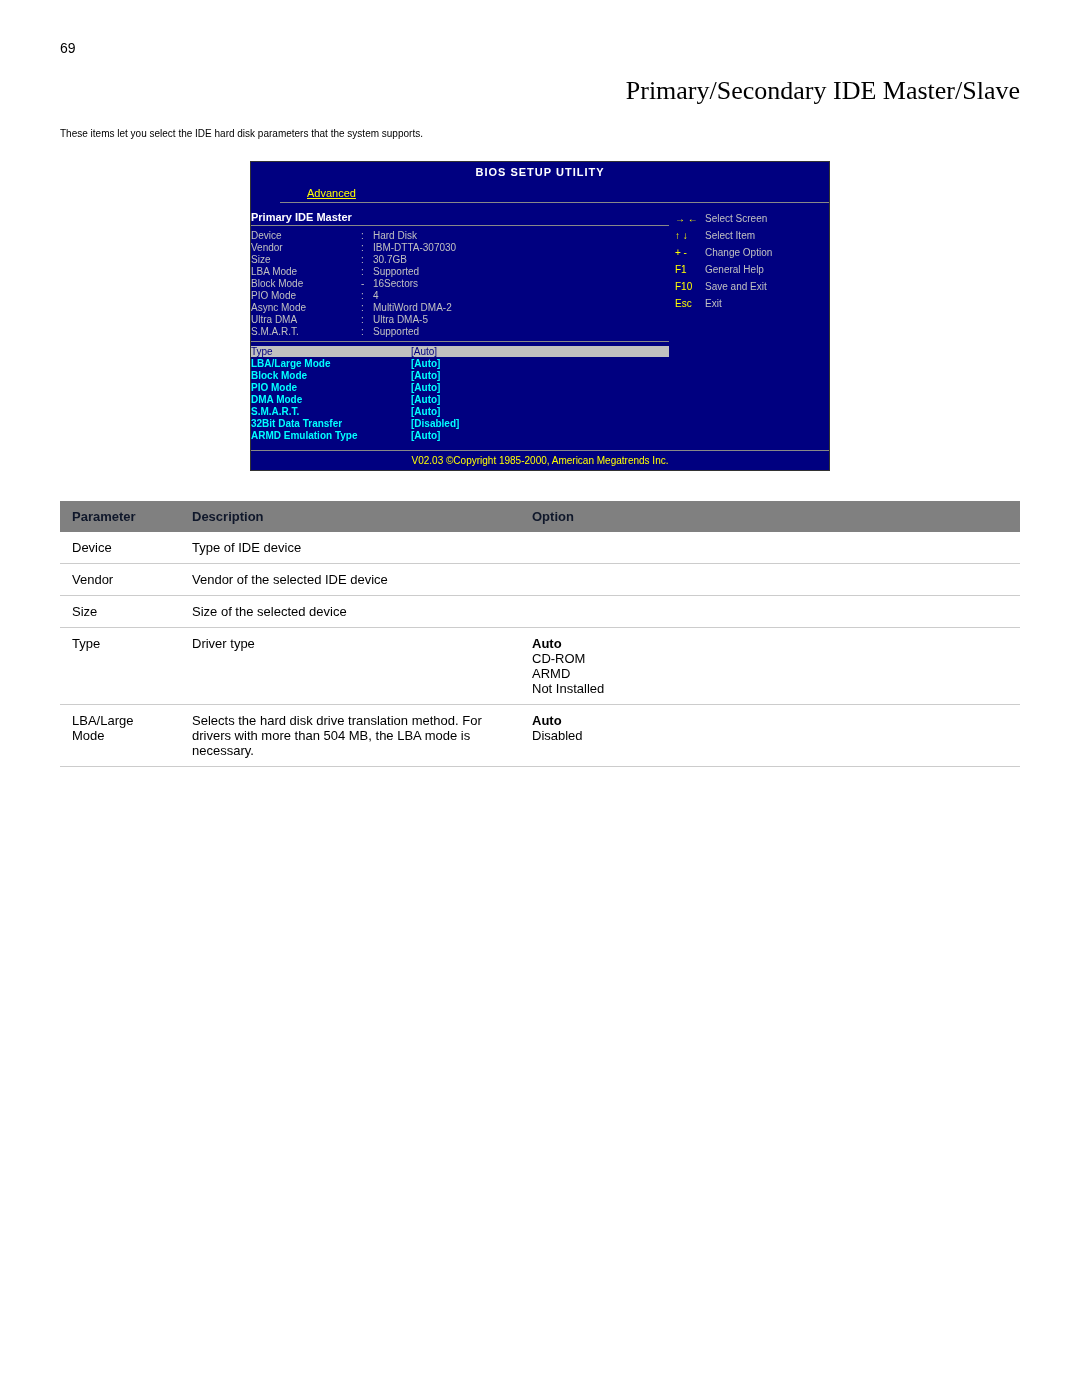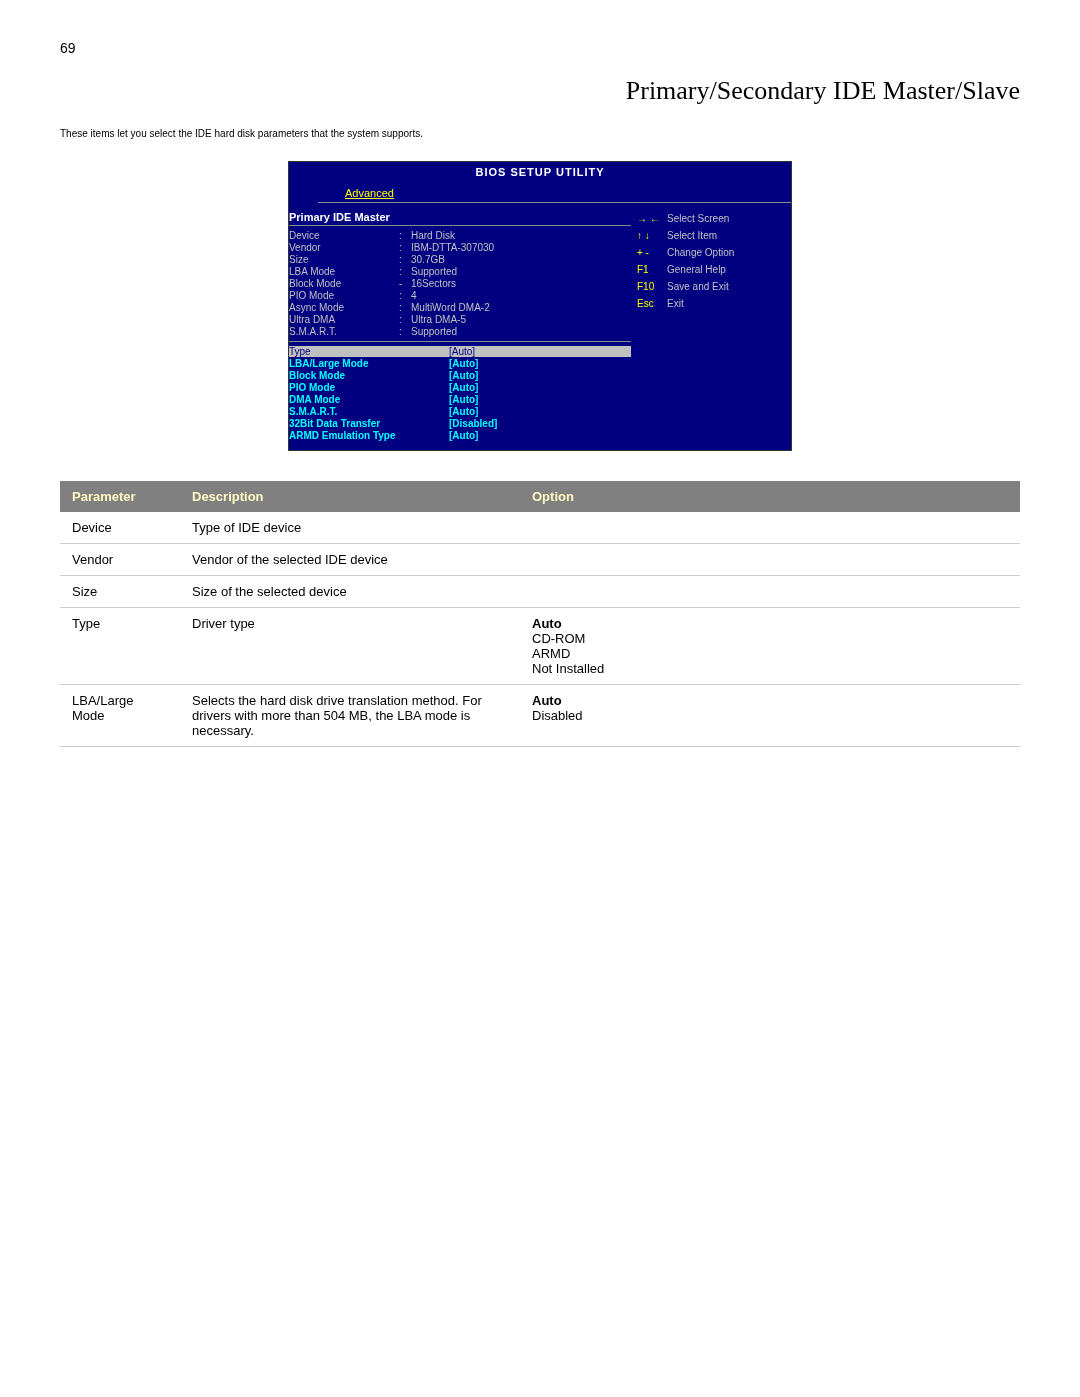--- a/index.html
+++ b/index.html
@@ -36,7 +36,7 @@
 
     
     .bios-container {
-      width: 504px;
+      width: 580px;
       margin: 0 auto 30px auto;
       border: 1px solid #333;
       background: #000080;

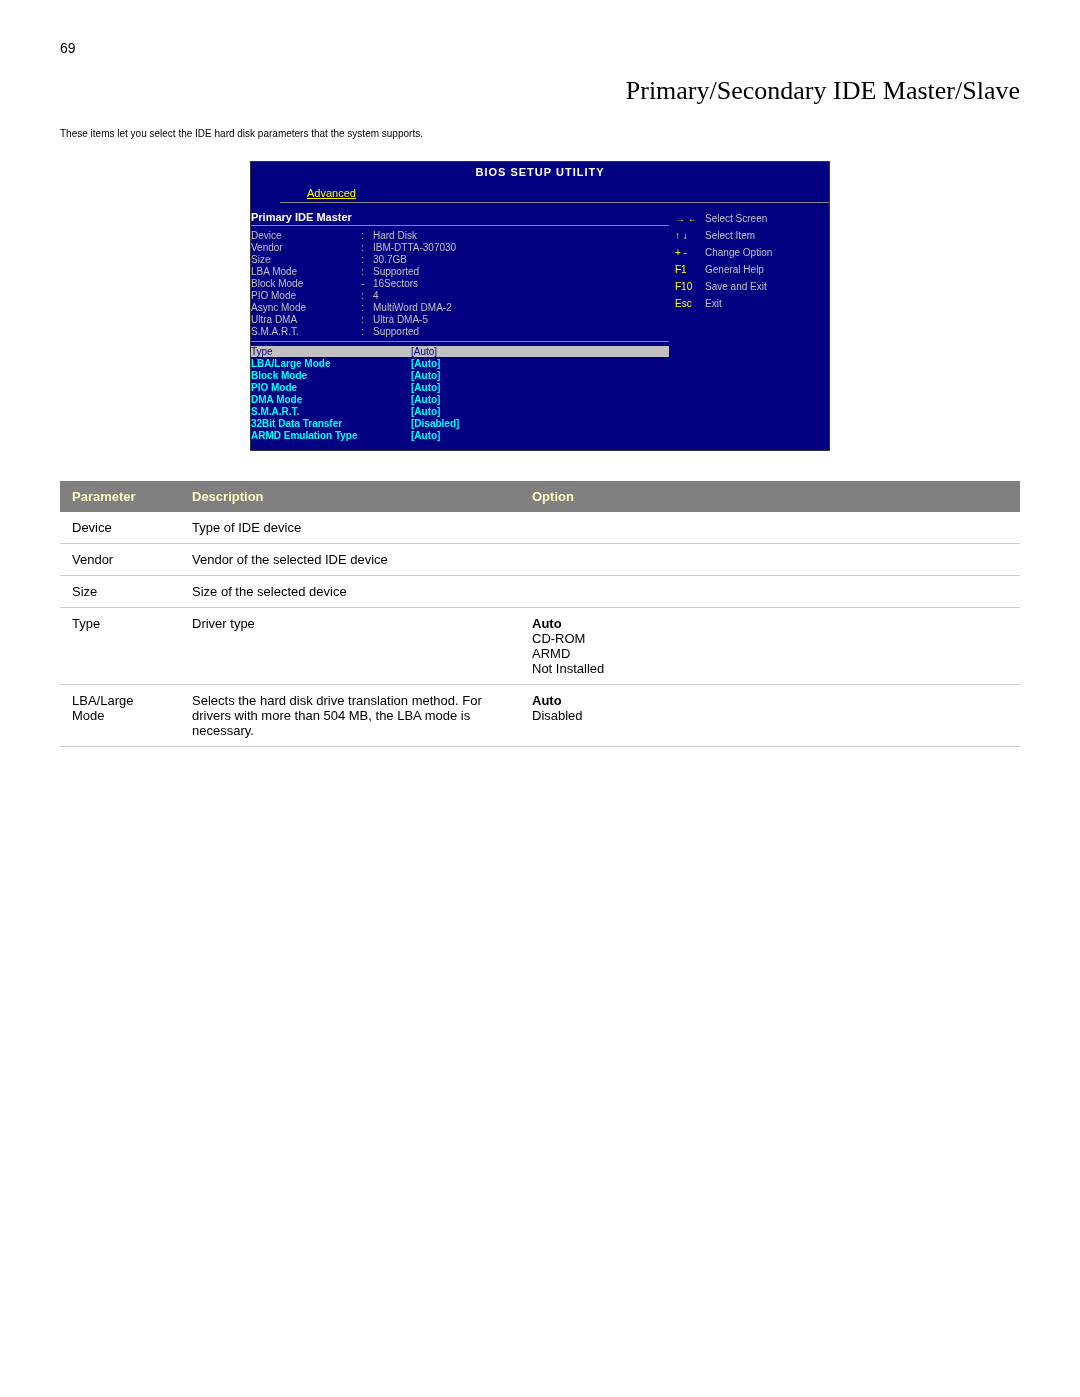--- a/index.html
+++ b/index.html
@@ -368,6 +368,7 @@
       </div>
     </div>
   </div>
+  <div class="bios-footer">V02.03 ©Copyright 1985-2000, American Megatrends Inc.</div>
 </div>
 
 <table class="param-table">

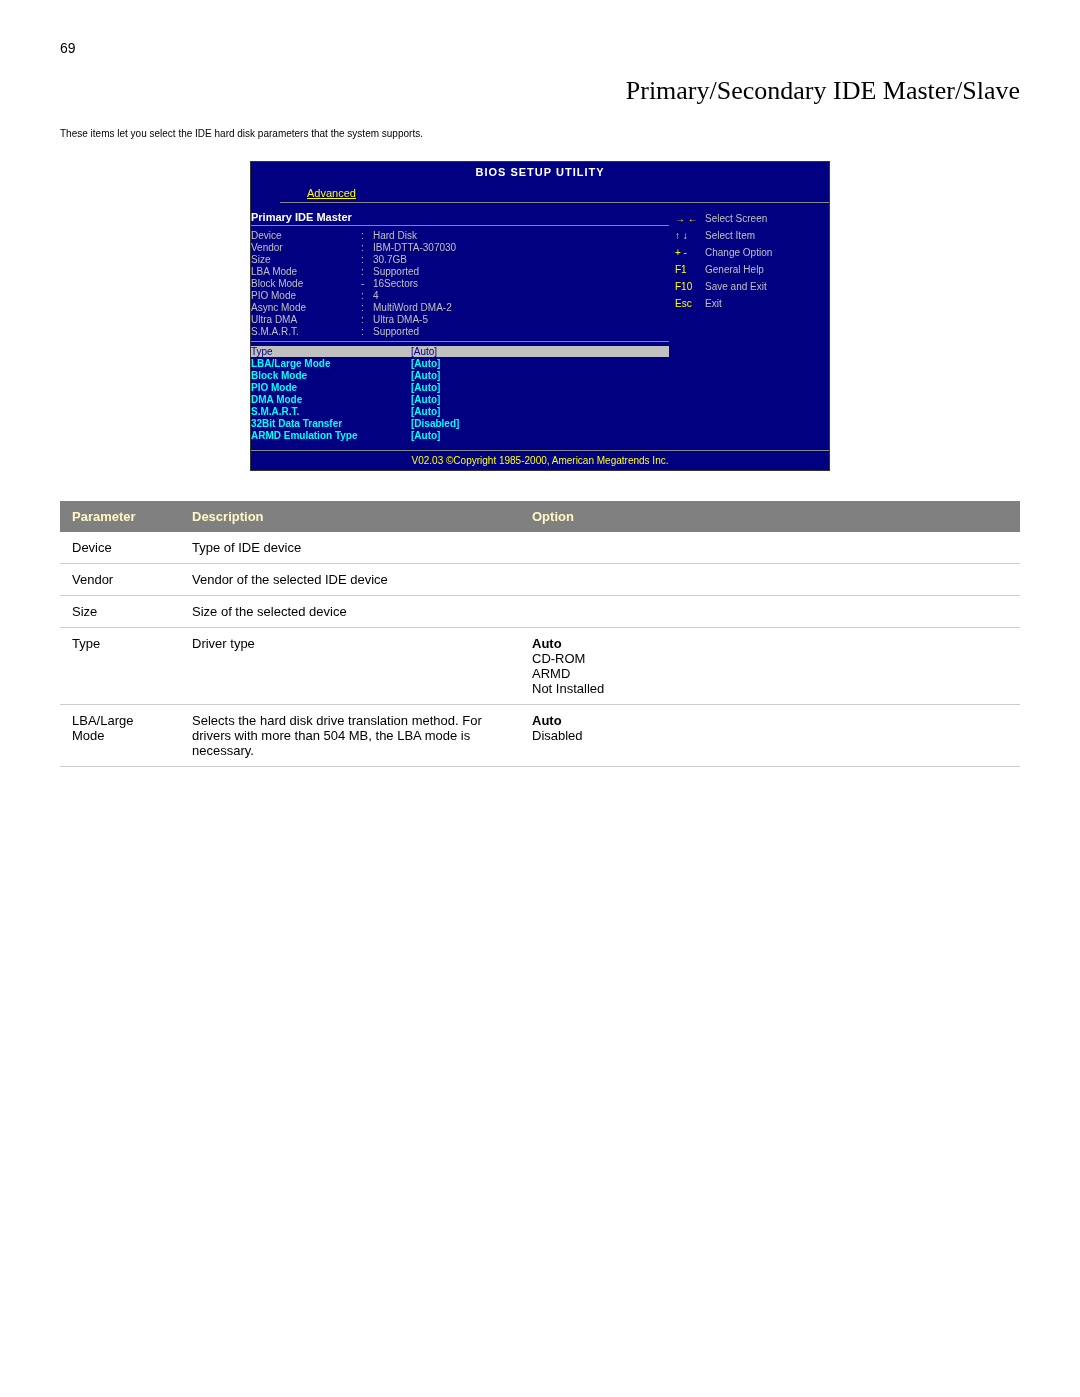--- a/index.html
+++ b/index.html
@@ -198,7 +198,7 @@
 
     .param-table thead tr {
       background: #808080;
-      color: #fef9c3;
+      color: #0f172a;
     }
 
     .param-table thead th {

